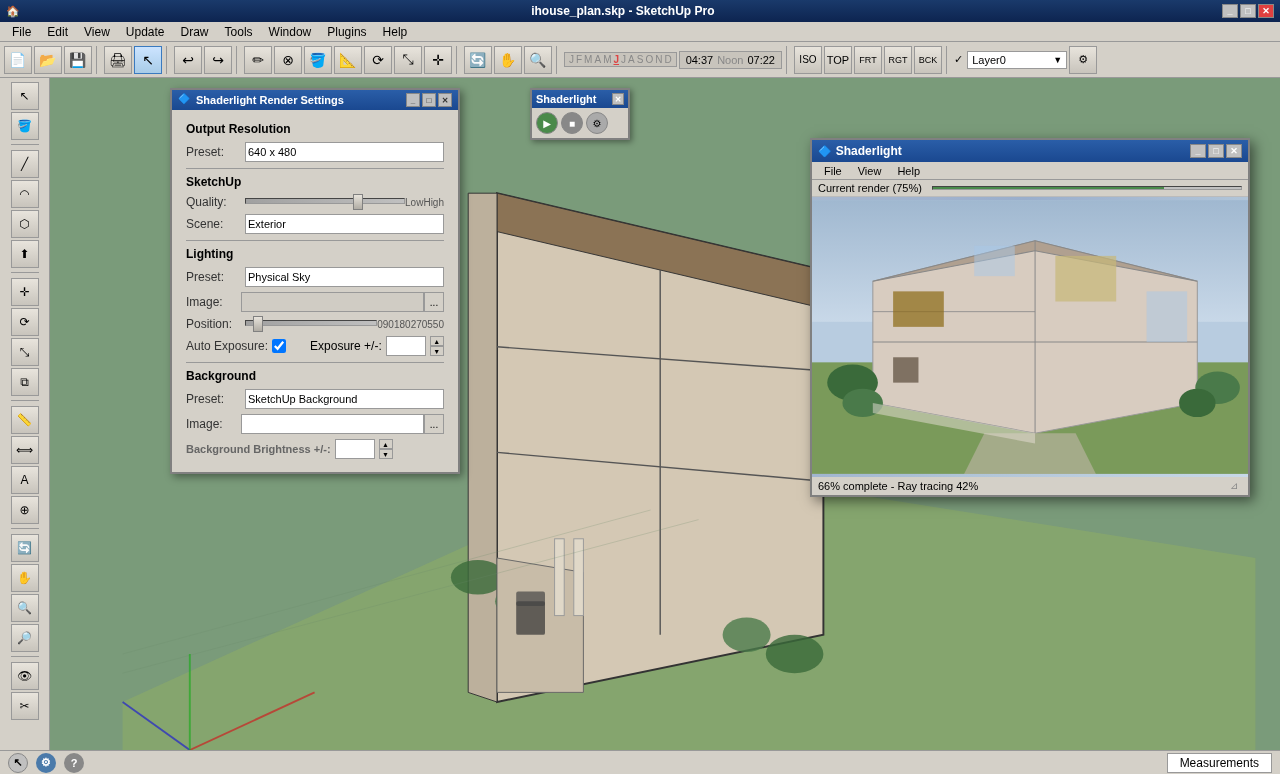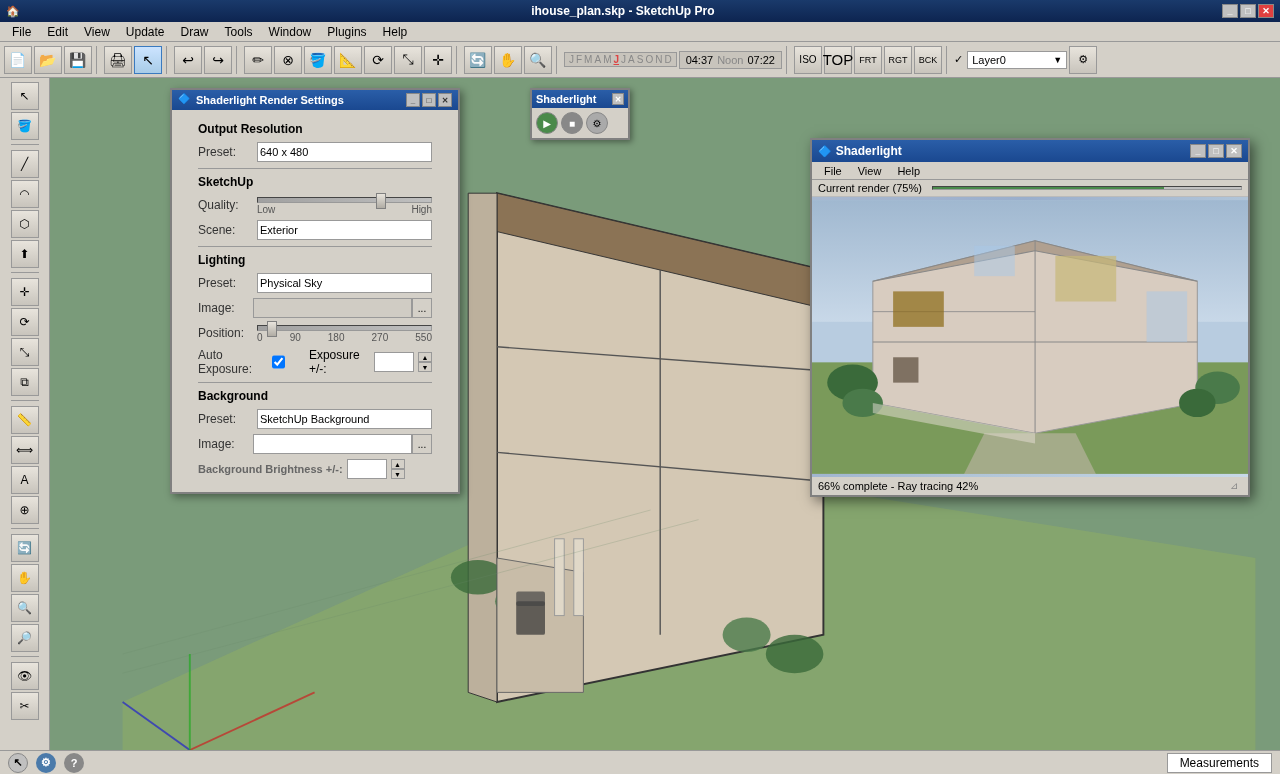--- a/index.html
+++ b/index.html
@@ -481,7 +481,7 @@
   </div>
   <div class="toolbar-sep"></div>
   <div class="toolbar-btn" style="font-size:10px;">ISO</div>
-  <div class="toolbar-btn" style="font-size:15px;">TOP</div>
+  <div class="toolbar-btn" style="font-size:11px;">TOP</div>
   <div class="toolbar-btn" style="font-size:9px;">FRT</div>
   <div class="toolbar-btn" style="font-size:9px;">RGT</div>
   <div class="toolbar-btn" style="font-size:9px;">BCK</div>

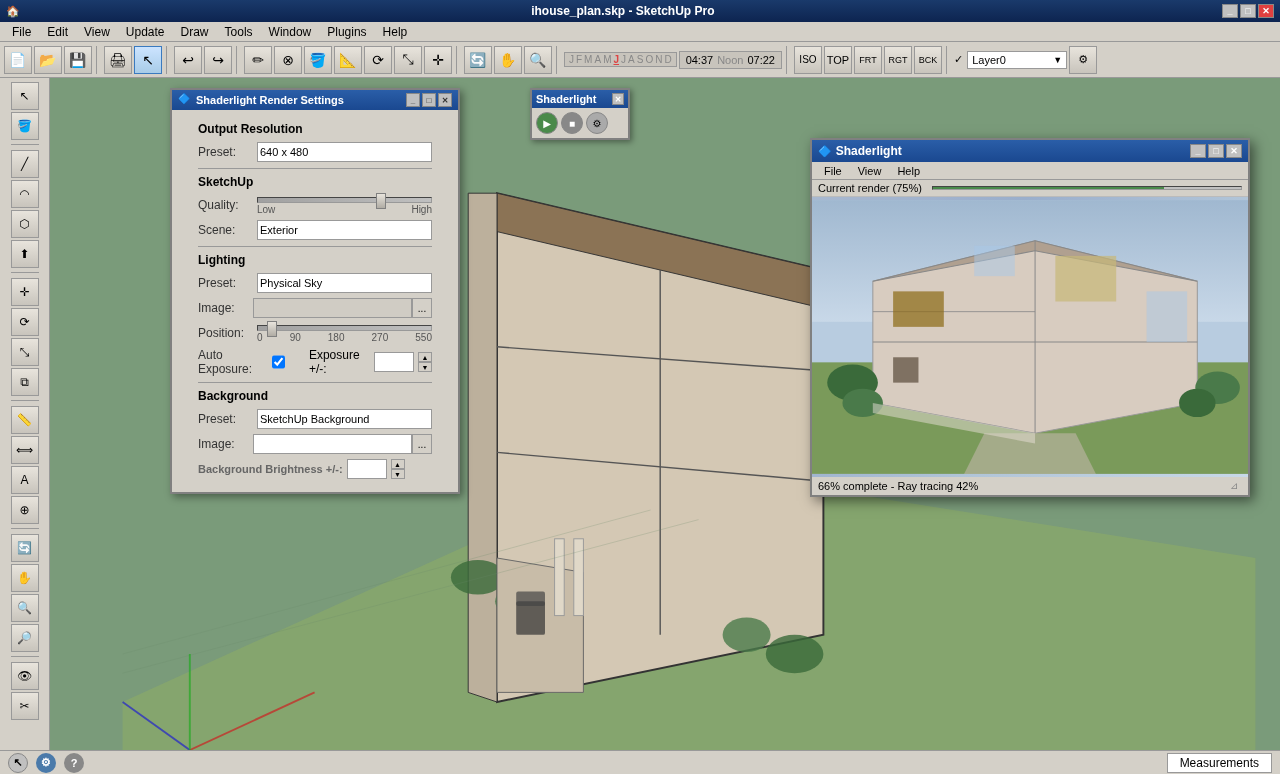--- a/index.html
+++ b/index.html
@@ -142,7 +142,7 @@
     .dialog-title-controls { display: flex; gap: 2px; margin-left: auto; }
     .dialog-title-btn { width: 14px; height: 14px; background: #c0c0c0; border: 1px solid #888; font-size: 8px; display: flex; align-items: center; justify-content: center; cursor: pointer; color: #333; }
 
-    .dialog-content { padding: 8px 26px; }
+    .dialog-content { padding: 8px 14px; }
 
     .section-header {
       font-weight: bold;

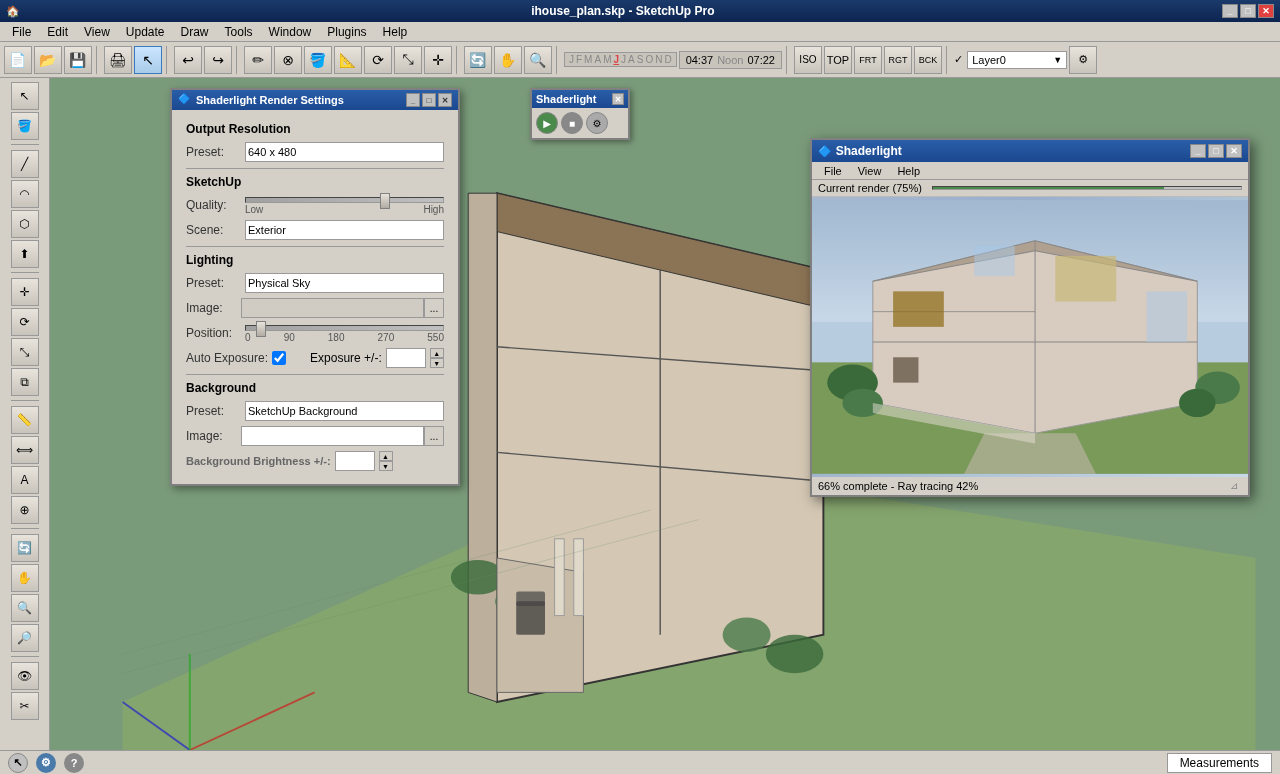--- a/index.html
+++ b/index.html
@@ -215,7 +215,7 @@
     .spinner-group { display: flex; flex-direction: column; }
 
     
-    .slider-container { flex: 1; display: flex; flex-direction: column; }
+    .slider-container { flex: 1; display: flex; flex-direction: row; }
     .slider-track {
       width: 100%;
       height: 6px;

